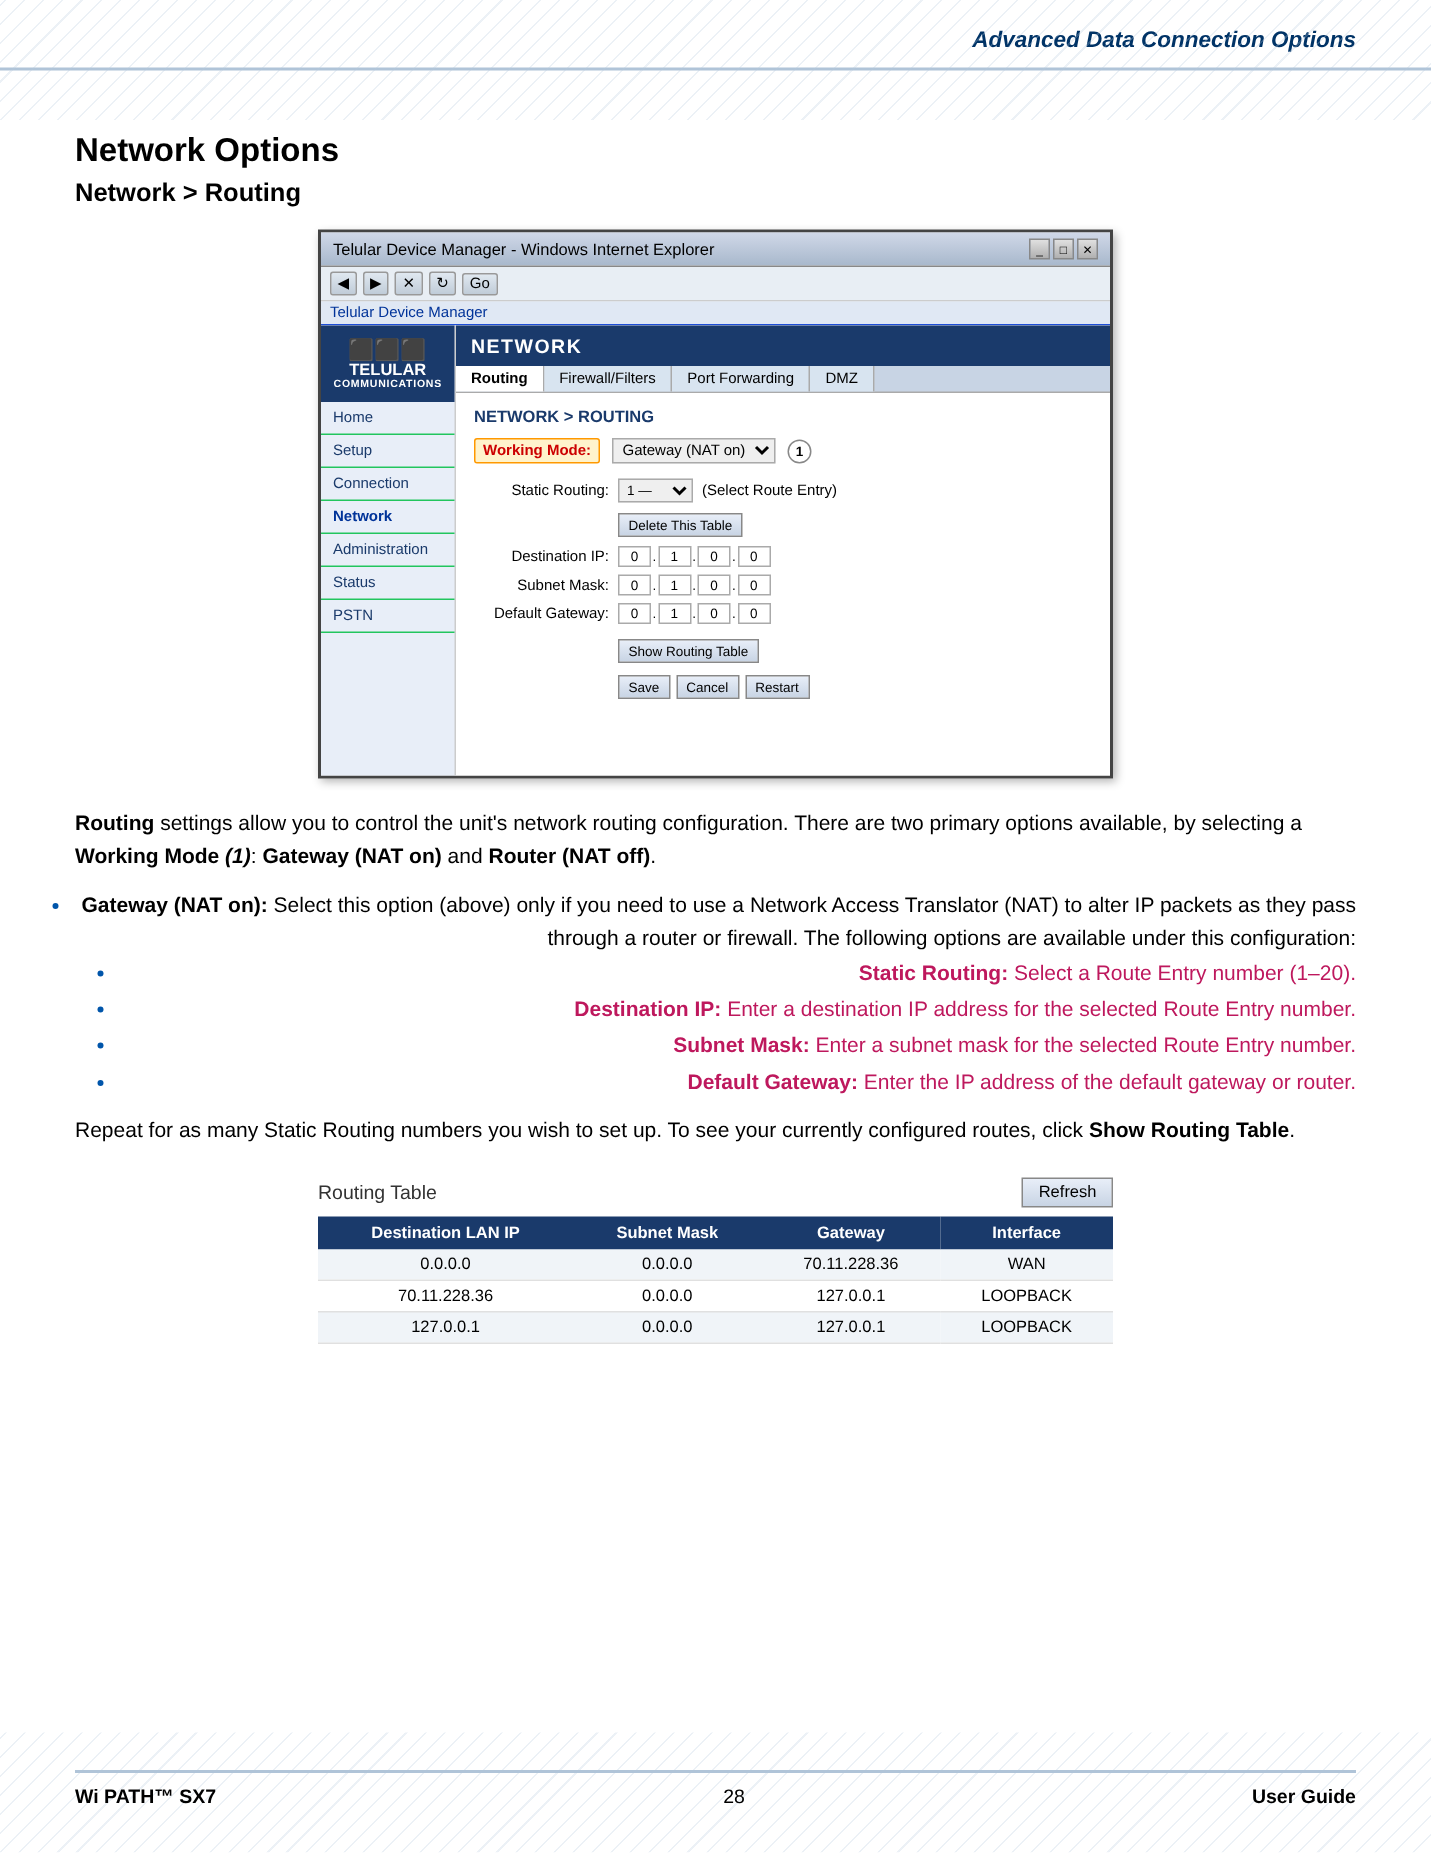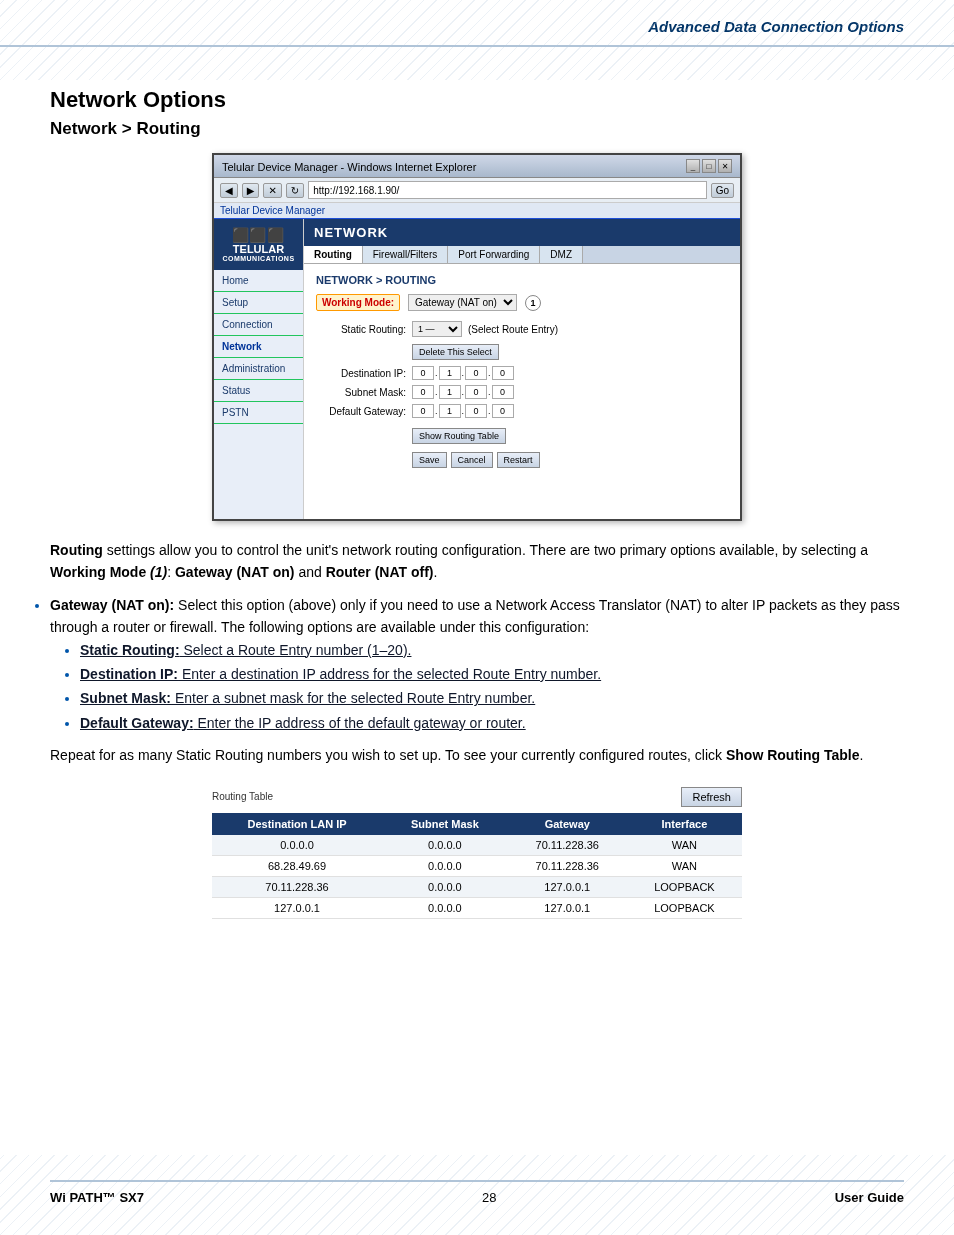--- a/index.html
+++ b/index.html
@@ -430,7 +430,6 @@
       <button class="browser-nav-btn">▶</button>
       <button class="browser-nav-btn">✕</button>
       <button class="browser-nav-btn">↻</button>
-      <input class="browser-address" readonly="" value="http://192.168.1.90/" style="">
       <button class="browser-nav-btn">Go</button>
     </div>
 

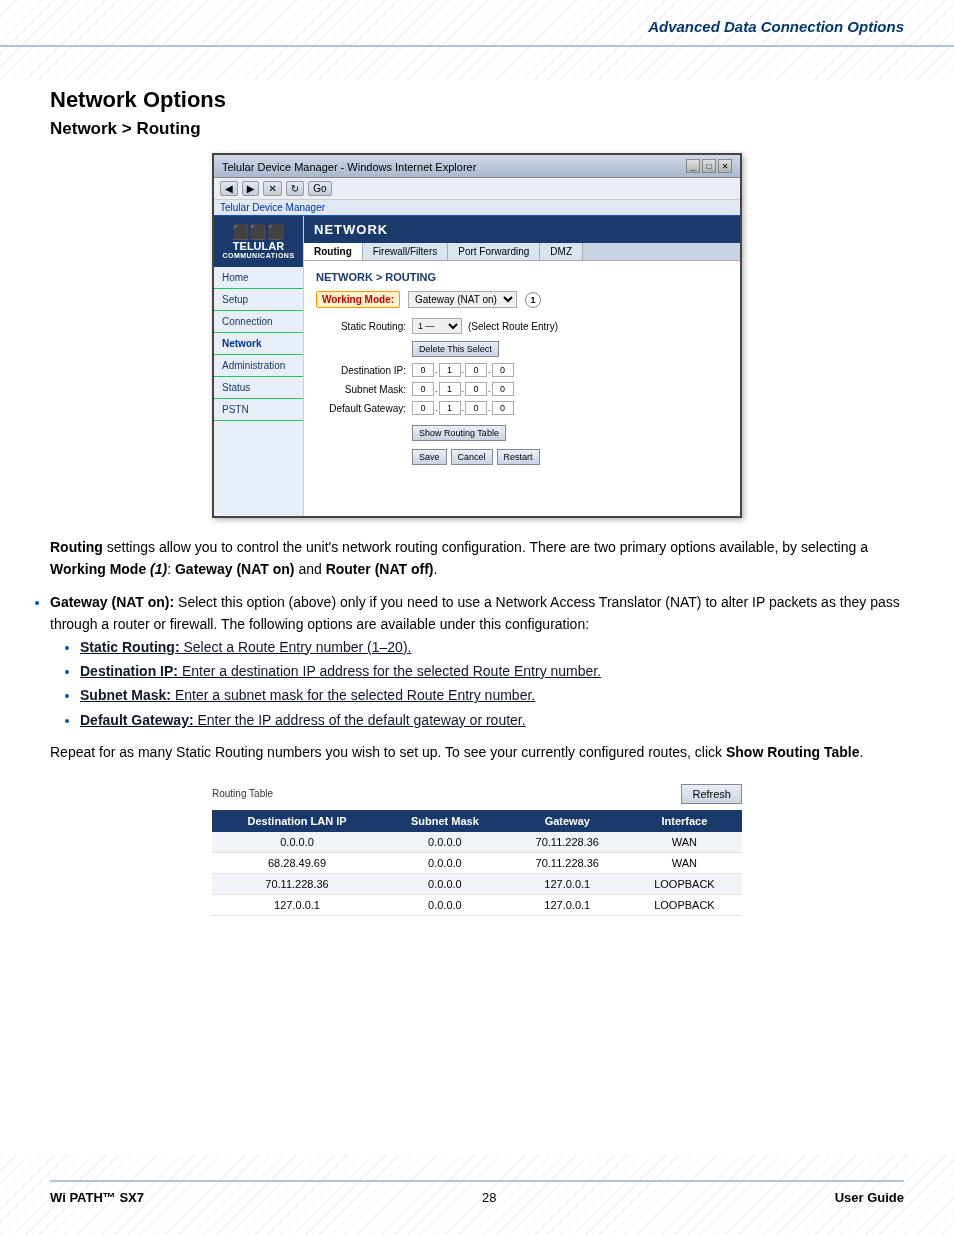--- a/index.html
+++ b/index.html
@@ -482,7 +482,7 @@
             <span>(Select Route Entry)</span>
           </div>
           <div style="margin-left:96px; margin-bottom:6px;">
-            <button class="device-btn">Delete This Select</button>
+            <button class="device-btn">Delete This Table</button>
           </div>
 
           <div class="form-row">

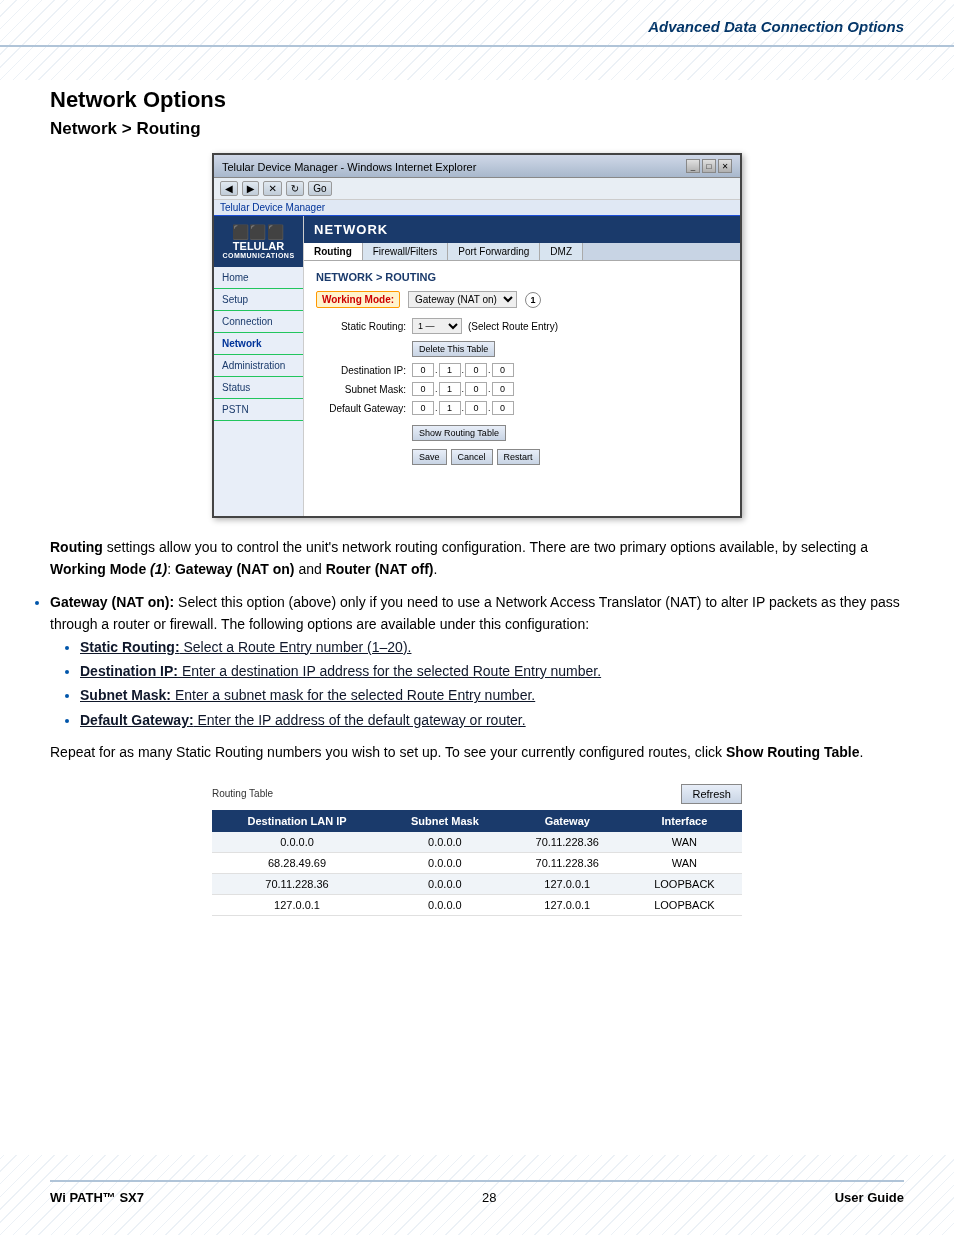--- a/index.html
+++ b/index.html
@@ -346,6 +346,7 @@
     }
     .bullet-list {
       margin-bottom: 10px;
+      text-align: right;
     }
     .bullet-item {
       font-size: 14px;

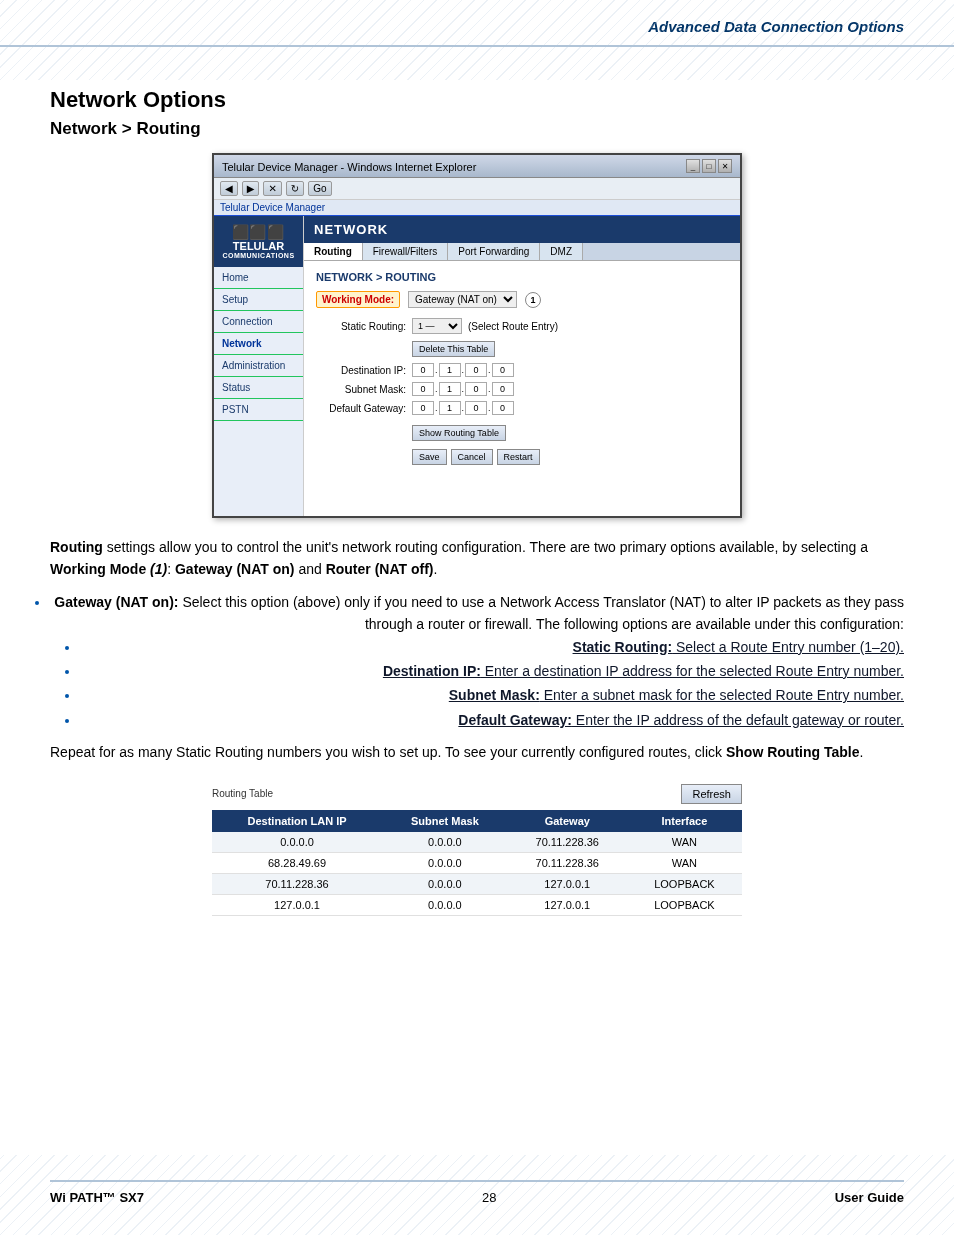--- a/index.html
+++ b/index.html
@@ -369,8 +369,7 @@
       margin-bottom: 2px;
     }
     .sub-bullet-item span {
-      color: #0f172a;
-      text-decoration: underline;
+      color: #be185d;
     }
 
     

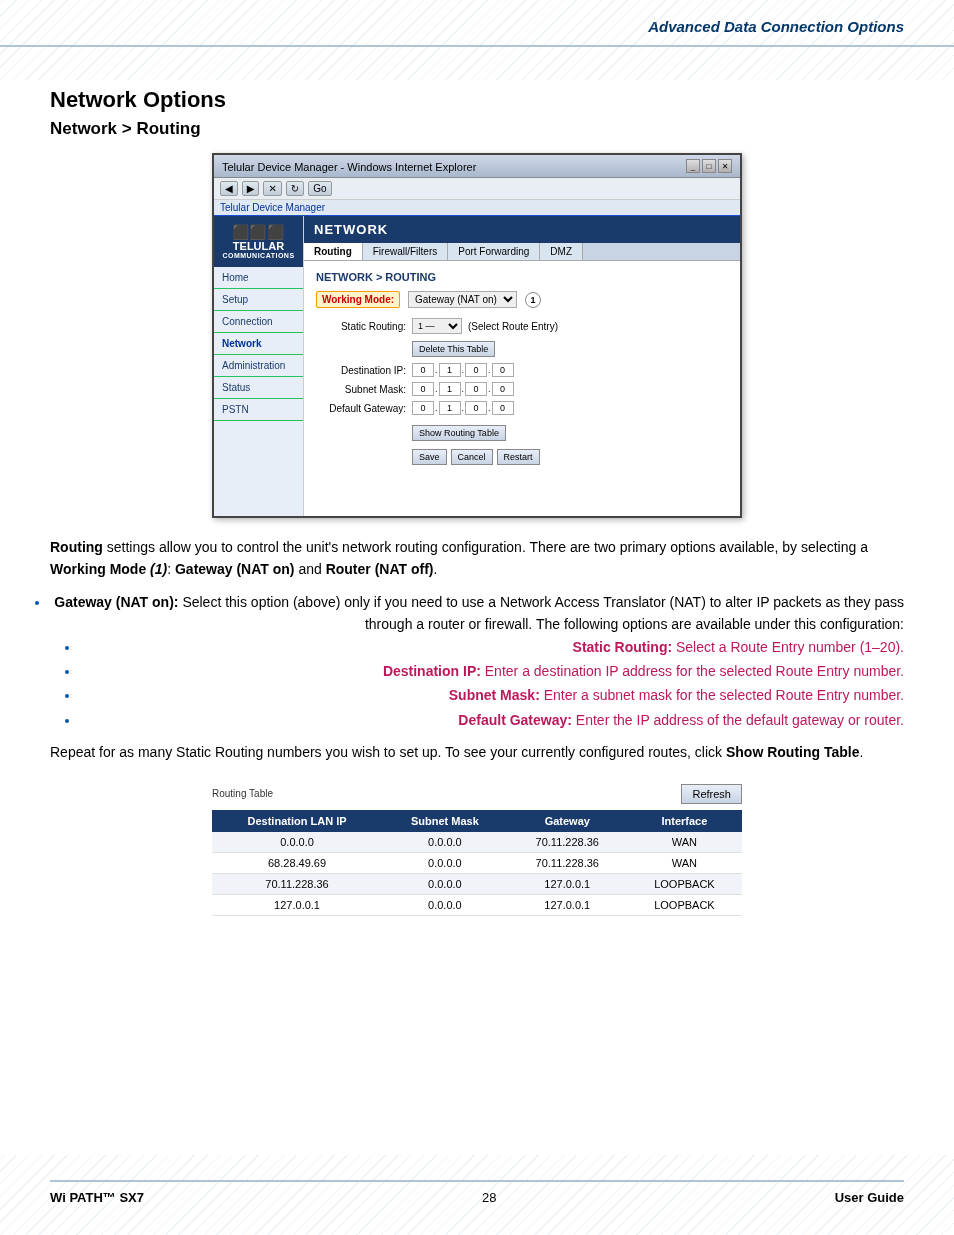--- a/index.html
+++ b/index.html
@@ -302,7 +302,7 @@
       margin-bottom: 6px;
     }
     .routing-table-title {
-      font-size: 10px;
+      font-size: 13px;
       color: #333;
     }
     .refresh-btn {

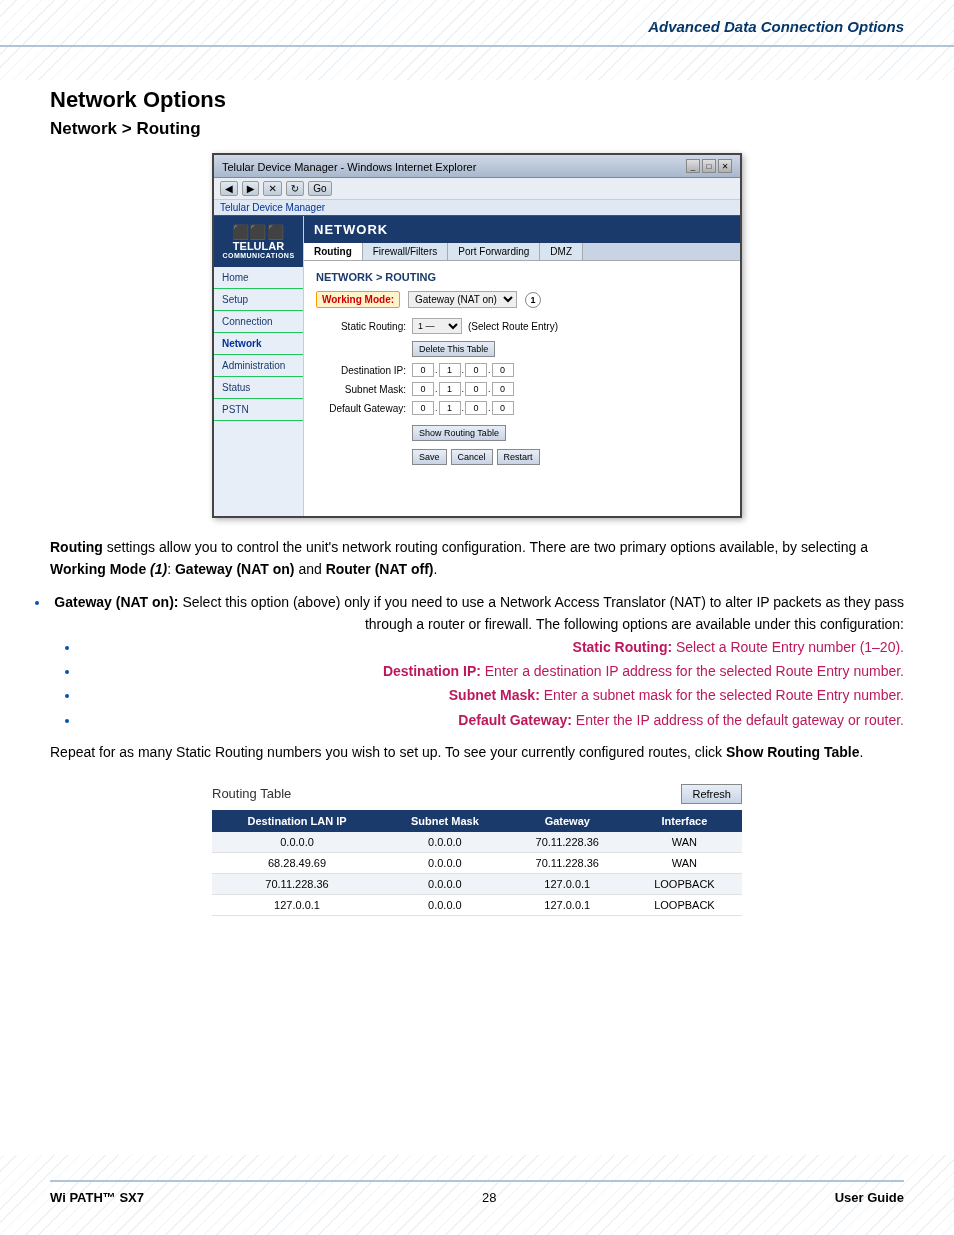--- a/index.html
+++ b/index.html
@@ -593,12 +593,6 @@
             <td>WAN</td>
           </tr>
           <tr>
-            <td>68.28.49.69</td>
-            <td>0.0.0.0</td>
-            <td>70.11.228.36</td>
-            <td>WAN</td>
-          </tr>
-          <tr>
             <td>70.11.228.36</td>
             <td>0.0.0.0</td>
             <td>127.0.0.1</td>

